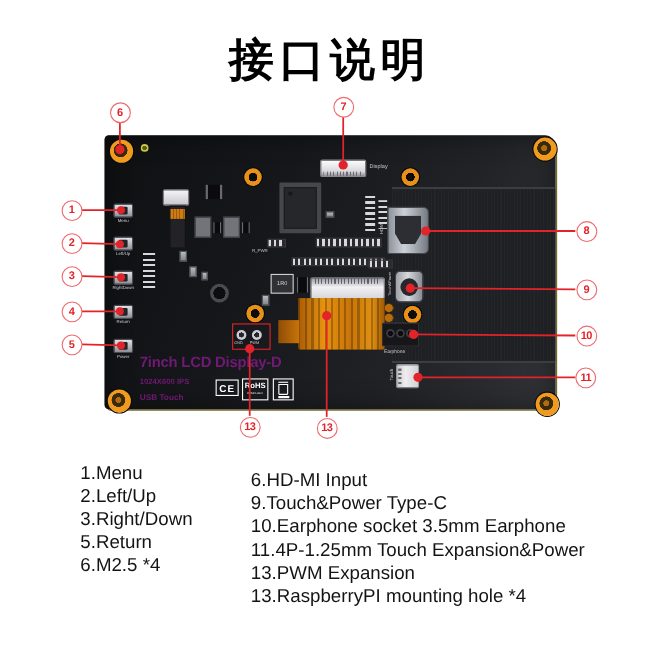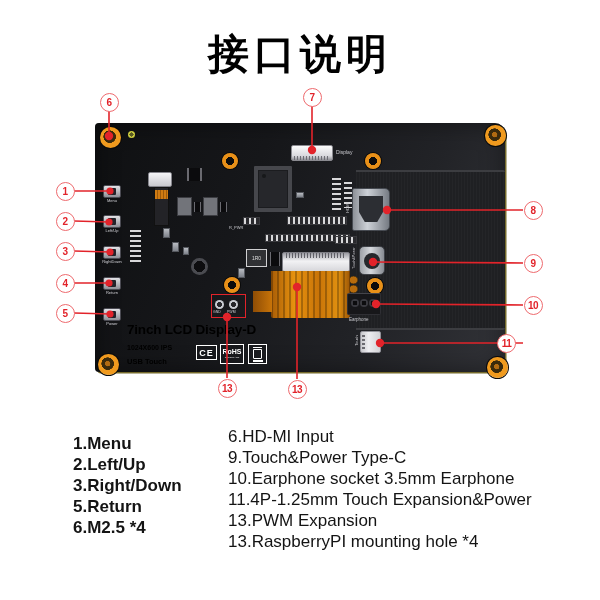--- a/index.html
+++ b/index.html
@@ -110,7 +110,7 @@
   .pwm-box{left:211px;top:294px;width:35px;height:24px;border:1.5px solid #e2232a;z-index:5;box-sizing:border-box;}
 
   
-  .silk{color:#000000;z-index:3;}
+  .silk{color:#701a75;z-index:3;}
   .board-name{left:127px;top:322px;font-size:13.5px;font-weight:bold;letter-spacing:-0.2px;}
   .board-res{left:127px;top:344px;font-size:7px;font-weight:bold;}
   .board-usb{left:127px;top:357px;font-size:7.5px;font-weight:bold;}

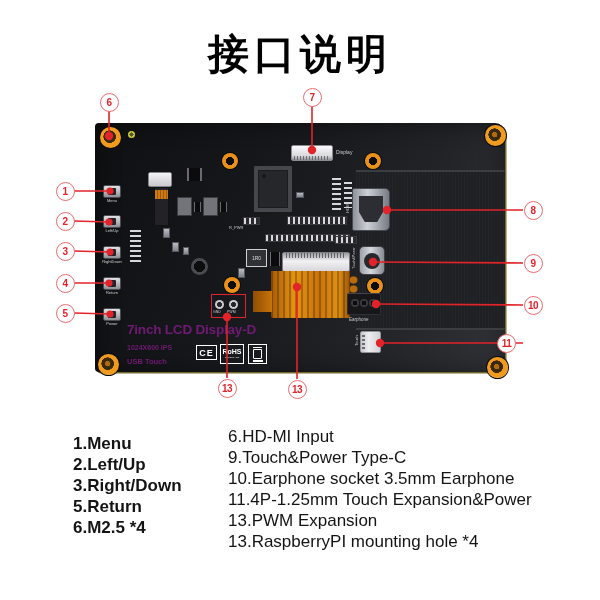--- a/index.html
+++ b/index.html
@@ -281,7 +281,7 @@
 <div class="abs co" style="left:523.5px;top:200.5px;">8</div>
 <div class="abs co" style="left:523.5px;top:253.5px;">9</div>
 <div class="abs co" style="left:523.5px;top:295.5px;">10</div>
-<div class="abs co" style="left:497px;top:333.5px;">11</div>
+<div class="abs co" style="left:523px;top:333.5px;">11</div>
 <div class="abs co" style="left:217.5px;top:378.5px;">13</div>
 <div class="abs co" style="left:287.5px;top:379.5px;">13</div>
 

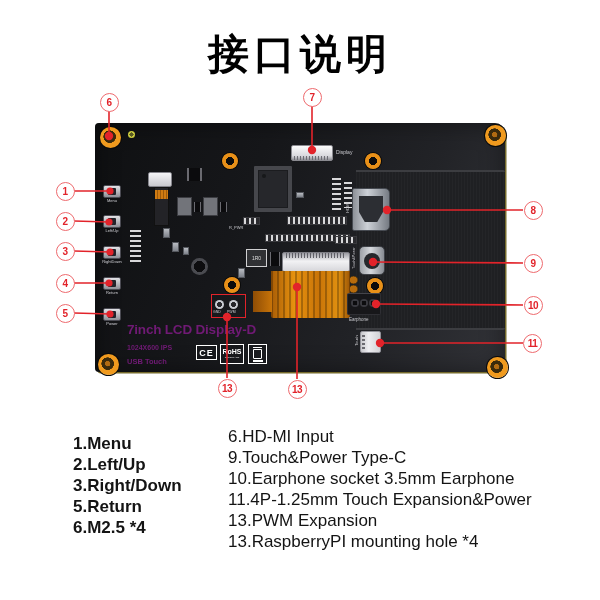--- a/index.html
+++ b/index.html
@@ -139,7 +139,7 @@
   
   .legend{font-size:17px;color:#141414;z-index:2;}
   .legend div{line-height:21px;white-space:nowrap;}
-  .legend-left{left:73px;top:433px;font-weight:bold;}
+  .legend-left{left:73px;top:419px;}
   .legend-right{left:228px;top:426px;}
 </style>
 </head>

